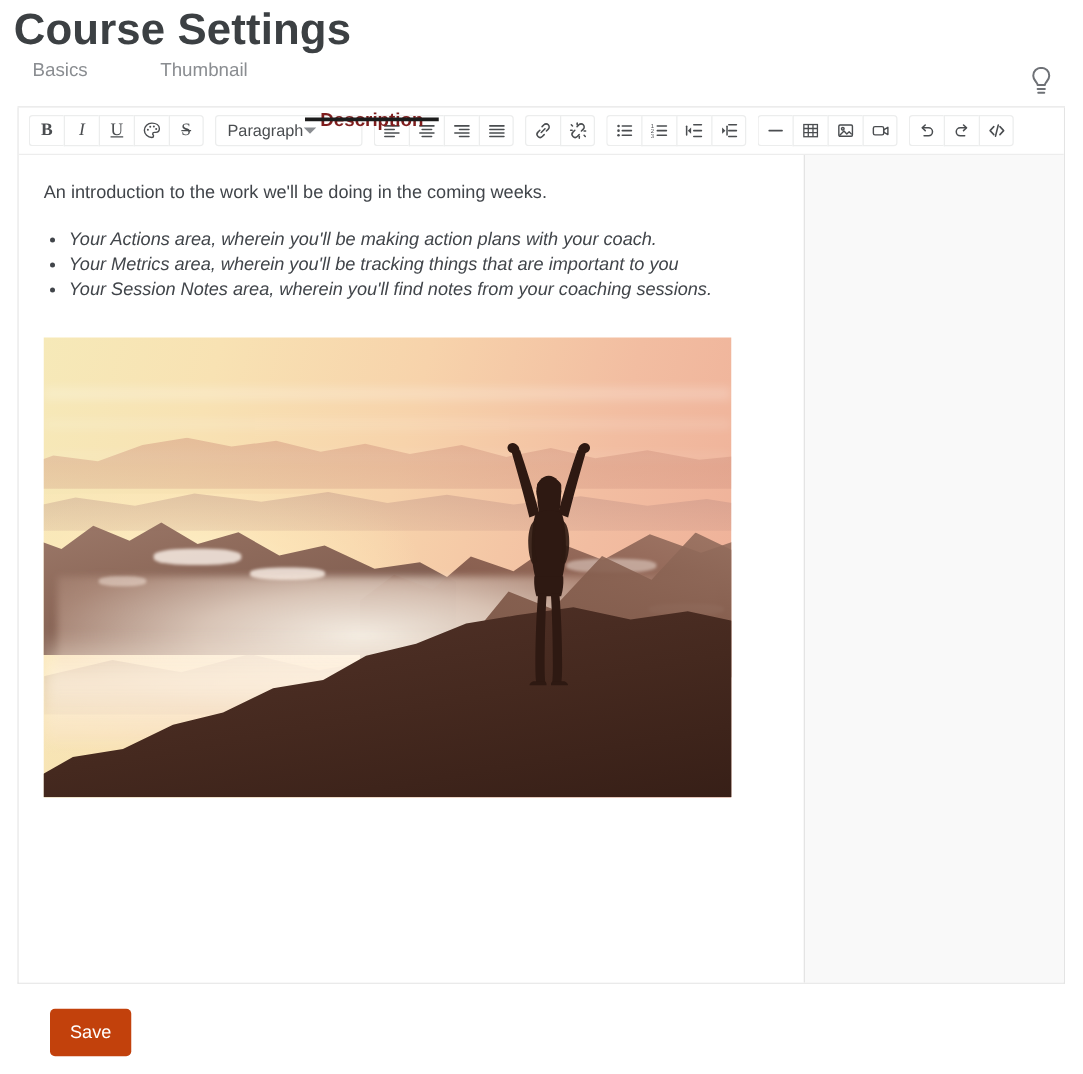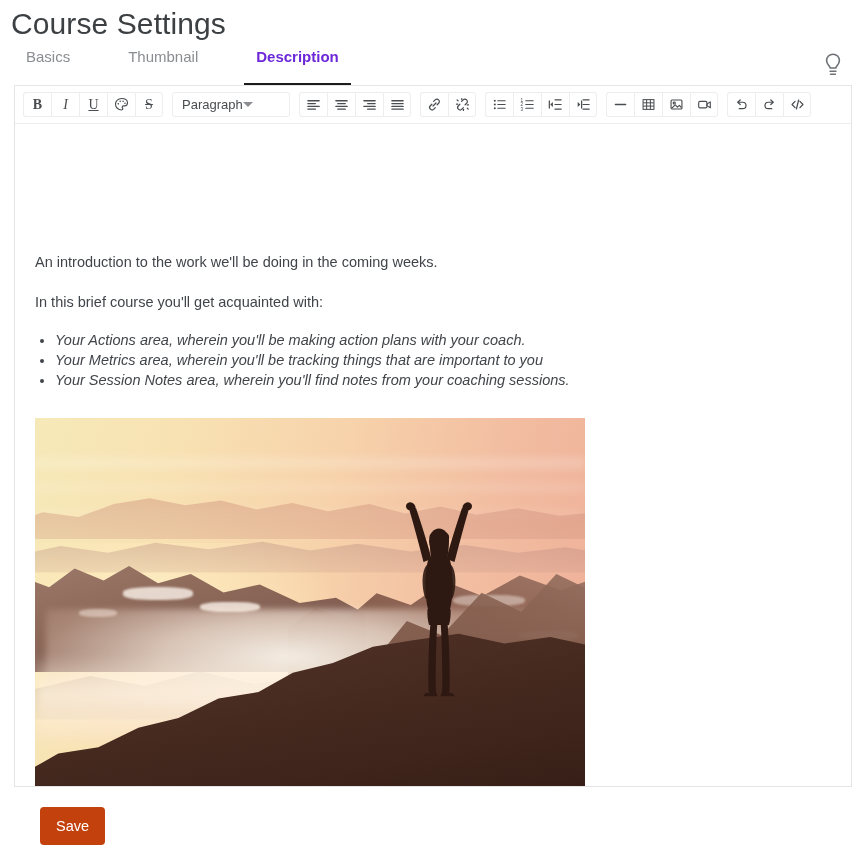--- a/index.html
+++ b/index.html
@@ -18,8 +18,8 @@
 
   
   .page-title {
-    font-size: 30px;
-    font-weight: 400;
+    font-size: 35px;
+    font-weight: 700;
     color: #3c4043;
     letter-spacing: 0.1px;
     padding: 8px 0 0 11px;

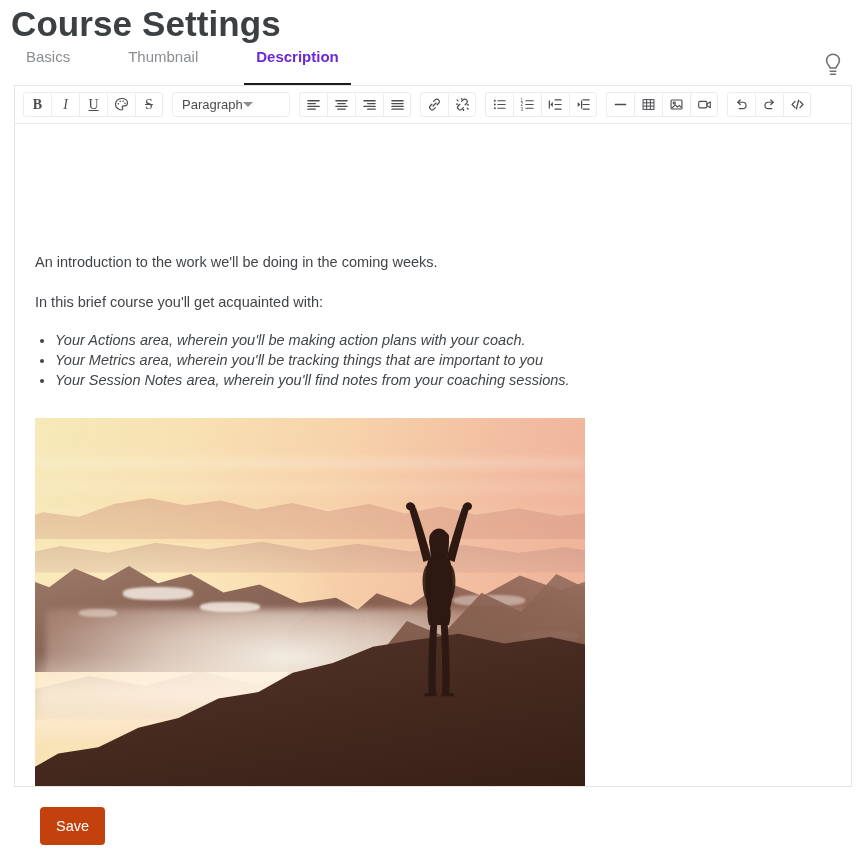--- a/index.html
+++ b/index.html
@@ -46,8 +46,9 @@
     line-height: 18px;
   }
   .tab.active {
-    color: #6d28d9;
+    color: #7f1d1d;
     font-weight: bold;
+    margin-top: 40px;
   }
   .tab.active::after {
     content: "";

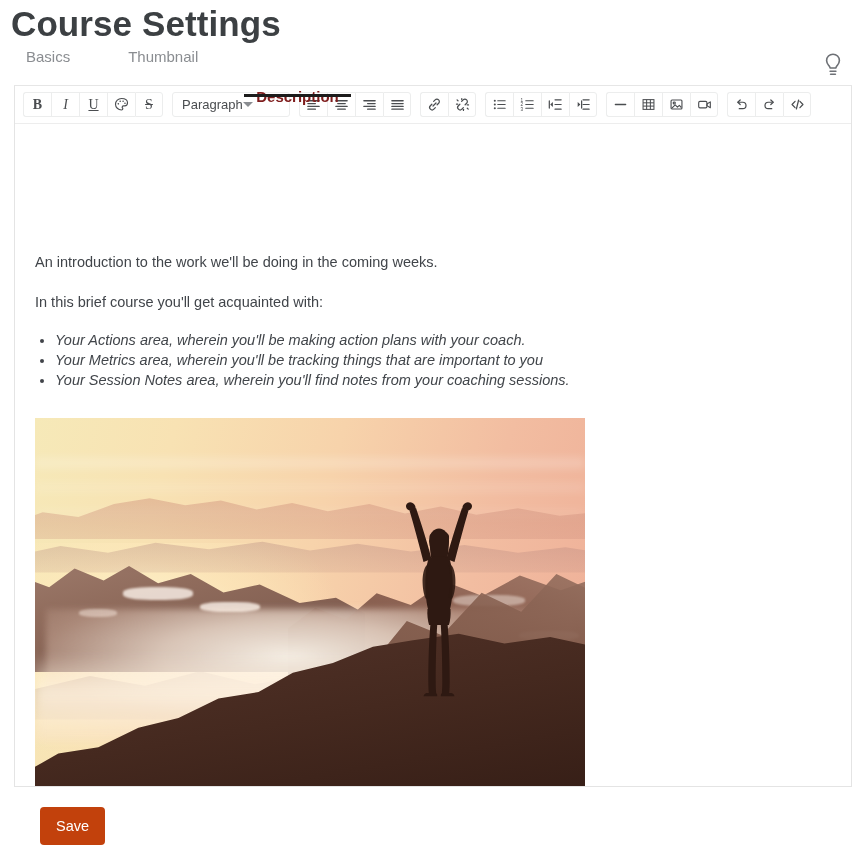--- a/index.html
+++ b/index.html
@@ -164,7 +164,6 @@
     flex: 1;
     display: flex;
     min-height: 0;
-    align-items: flex-end;
   }
   .content {
     width: 628px;

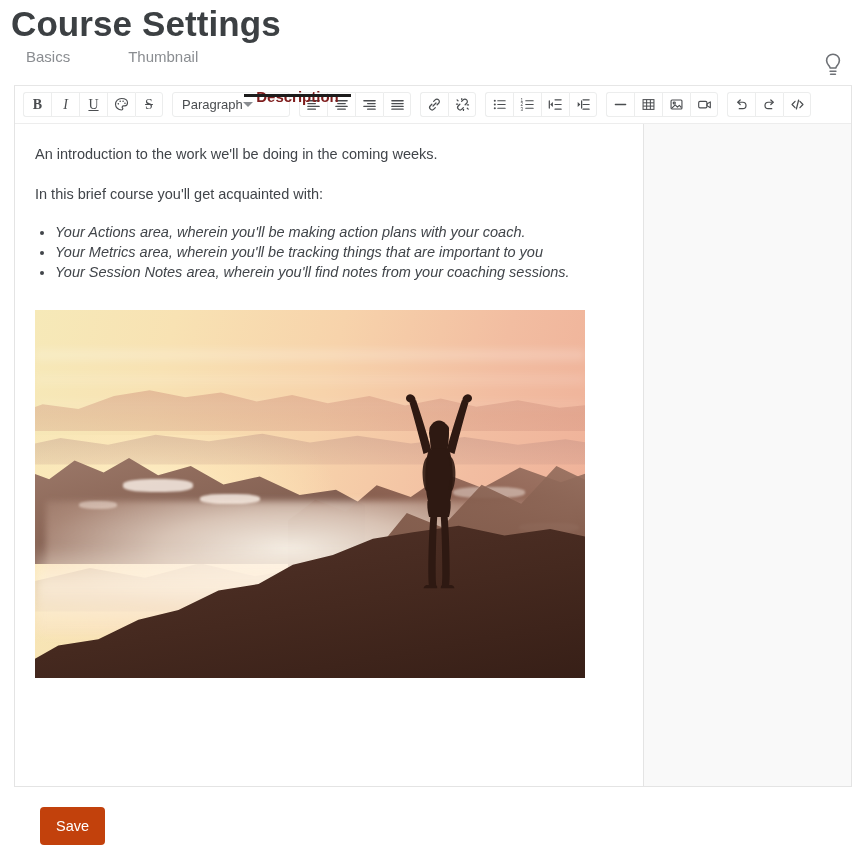--- a/index.html
+++ b/index.html
@@ -542,7 +542,6 @@
 
     <div class="content">
       <p>An introduction to the work we'll be doing in the coming weeks.</p>
-      <p class="gap">In this brief course you'll get acquainted with:</p>
       <ul>
         <li>Your Actions area, wherein you'll be making action plans with your coach.</li>
         <li>Your Metrics area, wherein you'll be tracking things that are important to you</li>

